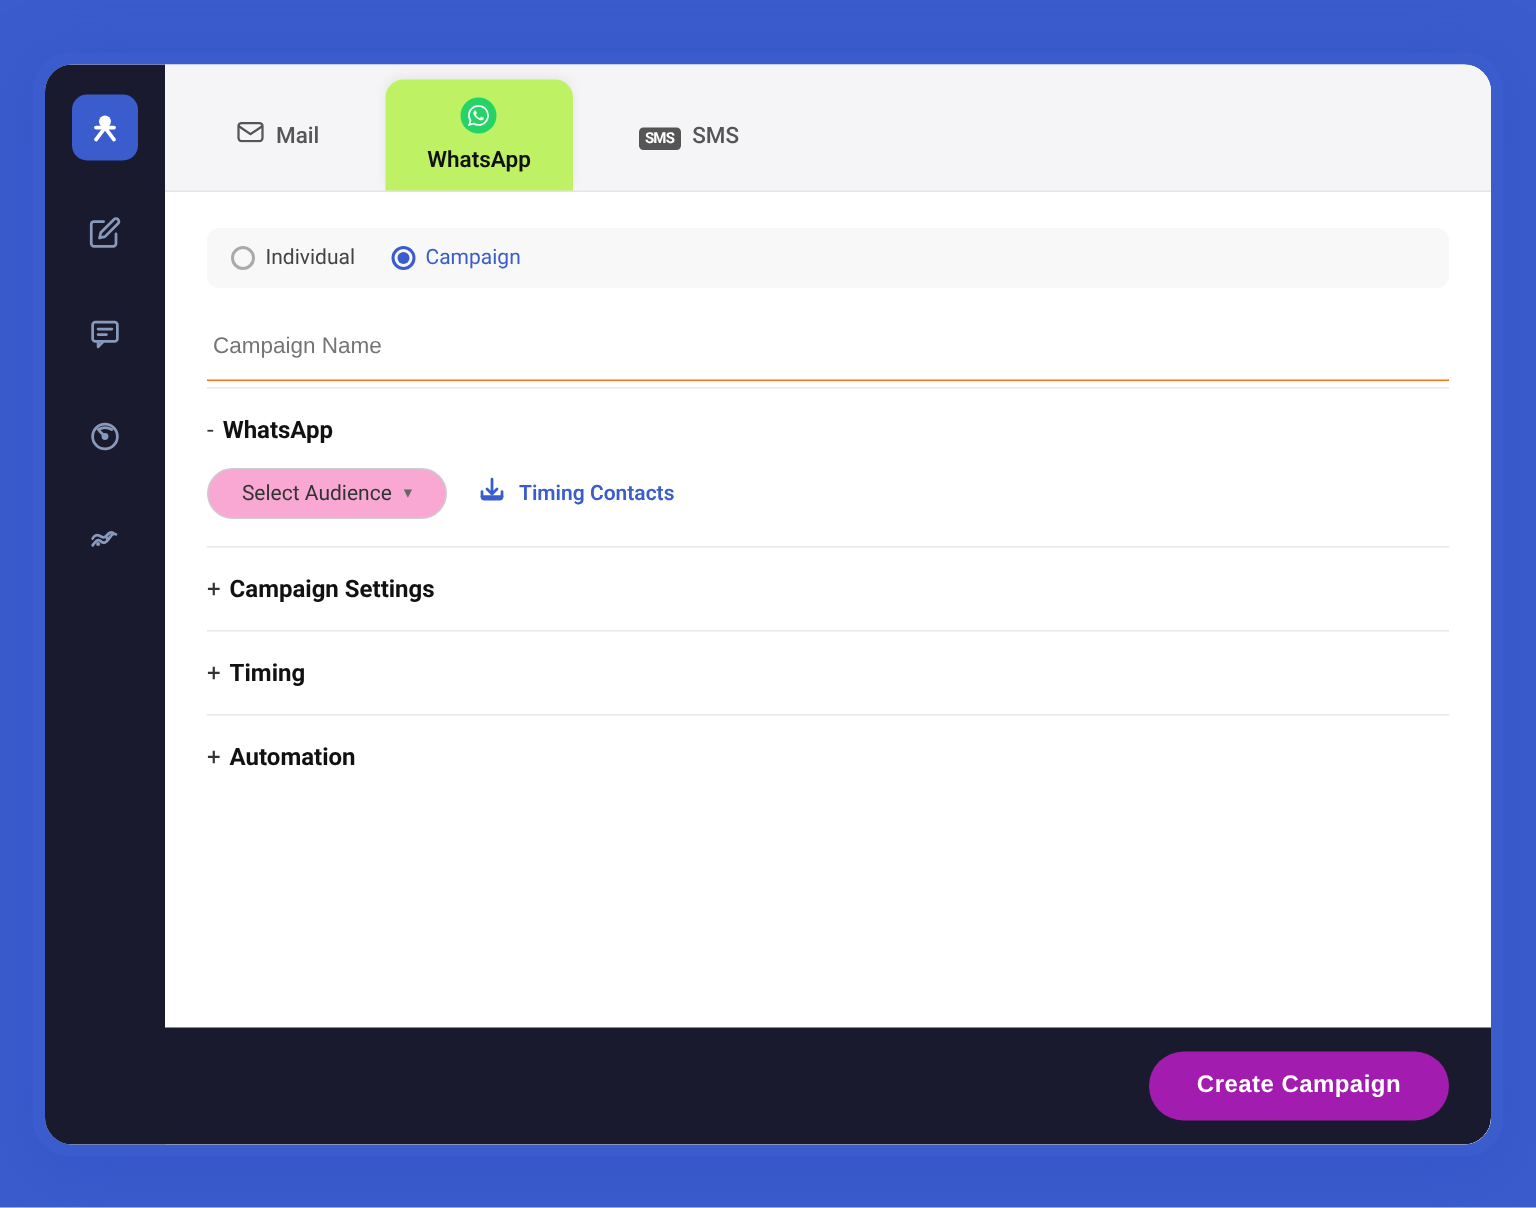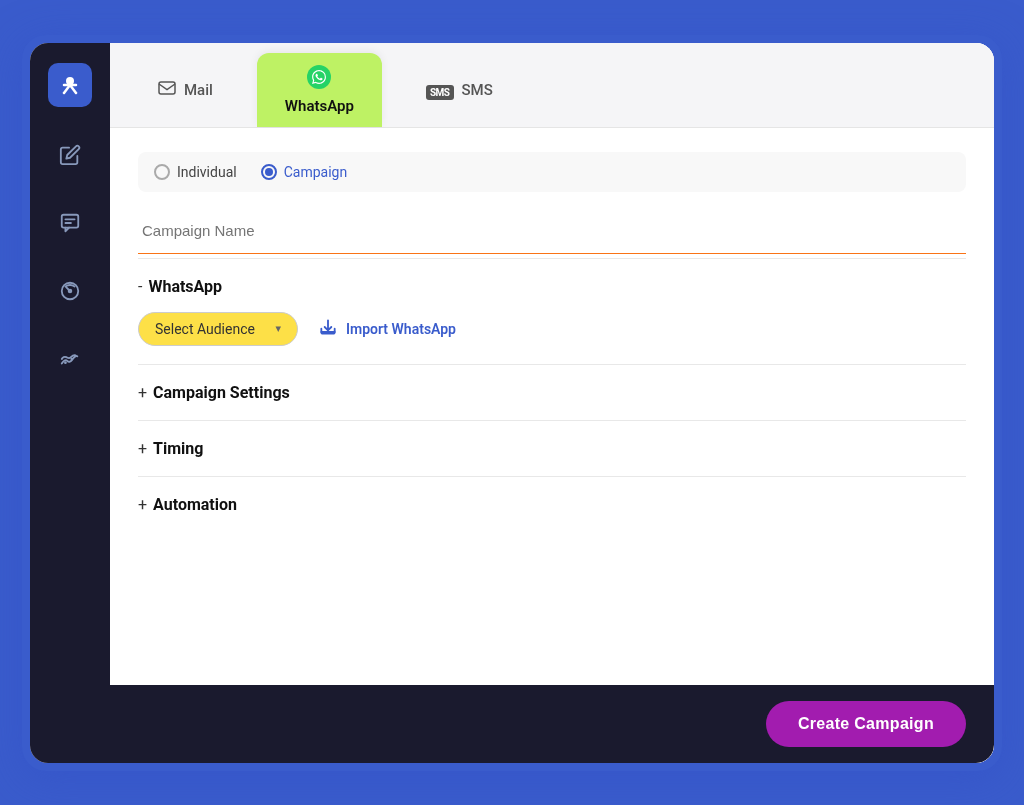--- a/index.html
+++ b/index.html
@@ -192,7 +192,7 @@
     .select-dropdown {
       display: flex;
       align-items: center;
-      justify-content: space-between;
+      justify-content: center;
       border: 1.5px solid #ccc;
       border-radius: 20px;
       padding: 8px 16px;
@@ -200,7 +200,7 @@
       color: #333;
       cursor: pointer;
       min-width: 160px;
-      background: #fde047;
+      background: #f9a8d4;
       gap: 8px;
     }
     .dropdown-arrow {

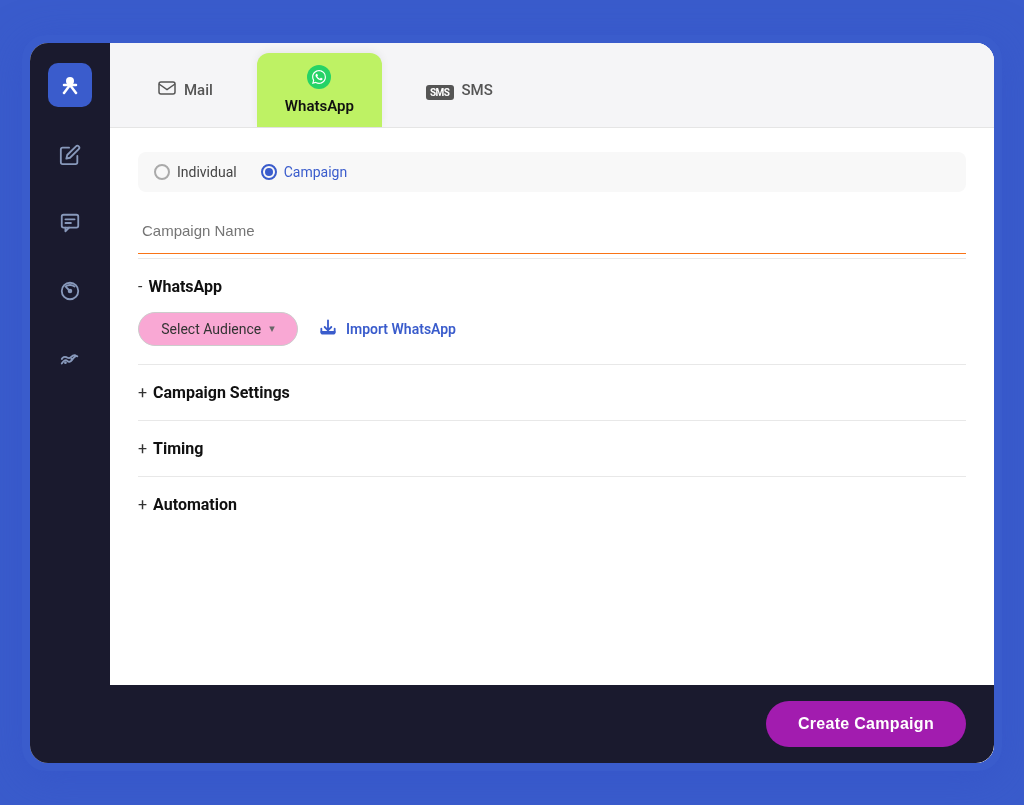--- a/index.html
+++ b/index.html
@@ -401,7 +401,7 @@
                   <path d="M20 14v4a2 2 0 01-2 2H6a2 2 0 01-2-2v-4" stroke="#3a5ccc" stroke-width="2.2" stroke-linecap="round"></path>
                 </svg>
               </span>
-              <span>Import WhatsApp</span>
+              <span>Timing Contacts</span>
             </div>
           </div>
         </div>

